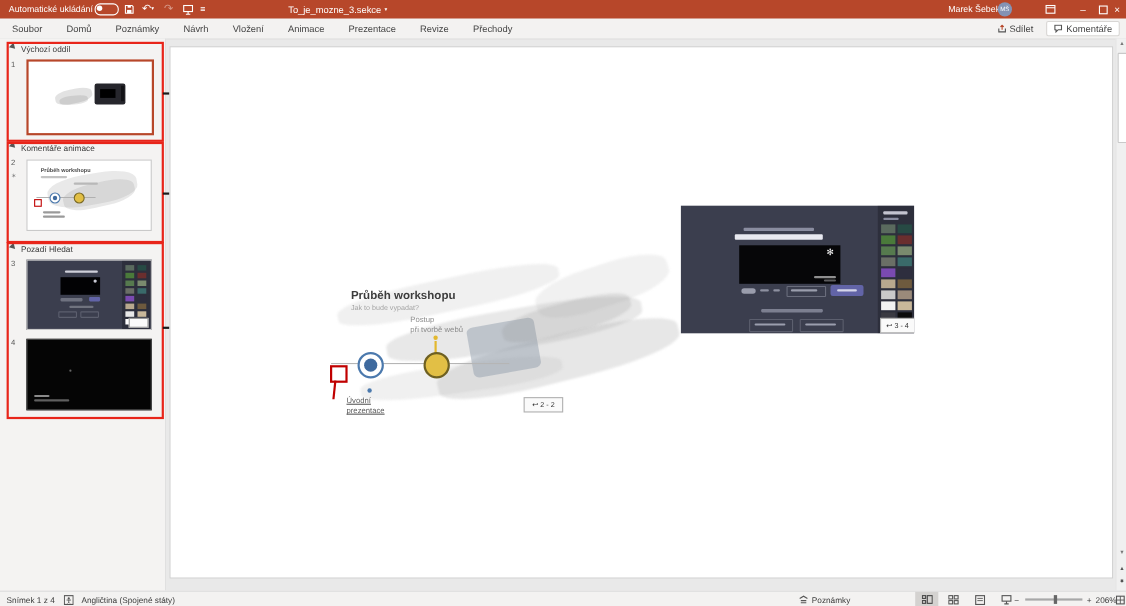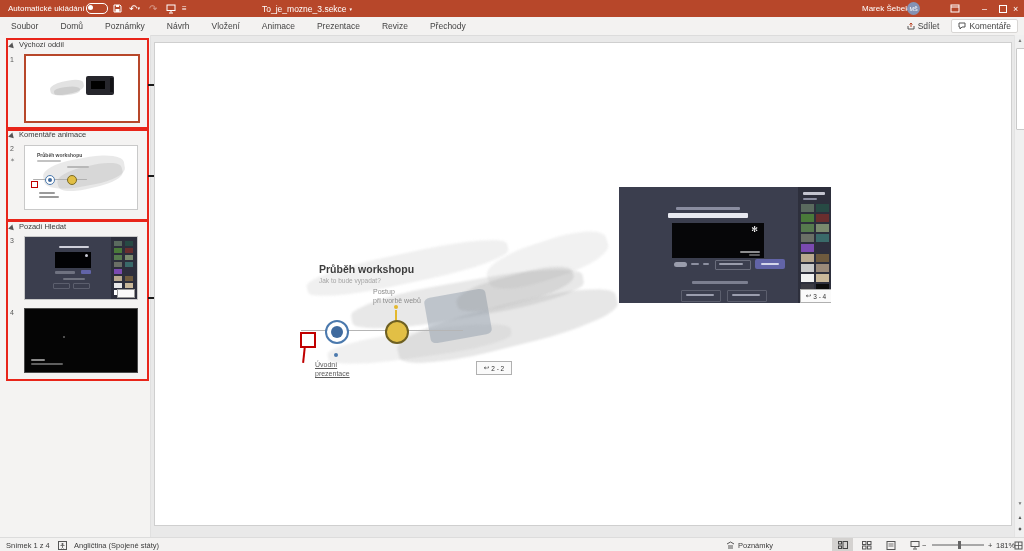--- a/index.html
+++ b/index.html
@@ -24,7 +24,7 @@
   .flatbtn{display:flex;align-items:center;gap:3px;padding:1px 4px;}
   
   .panel{left:0;top:35px;width:150px;height:502px;background:#f4f3f2;border-right:1px solid #e0e0e0;}
-  .sec-head{position:absolute;font-size:7.5px;color:#3b3b3b;display:flex;align-items:flex-end;gap:4px;}
+  .sec-head{position:absolute;font-size:7.5px;color:#3b3b3b;display:flex;align-items:flex-start;gap:4px;}
   .tri{width:0;height:0;border-left:3.5px solid transparent;border-right:3.5px solid transparent;border-top:5px solid #555;transform:rotate(-45deg);}
   .slidenum{position:absolute;font-size:7px;color:#595959;}
   .thumb{position:absolute;left:24px;width:112px;background:#fff;border:1px solid #c9c9c9;overflow:hidden;}

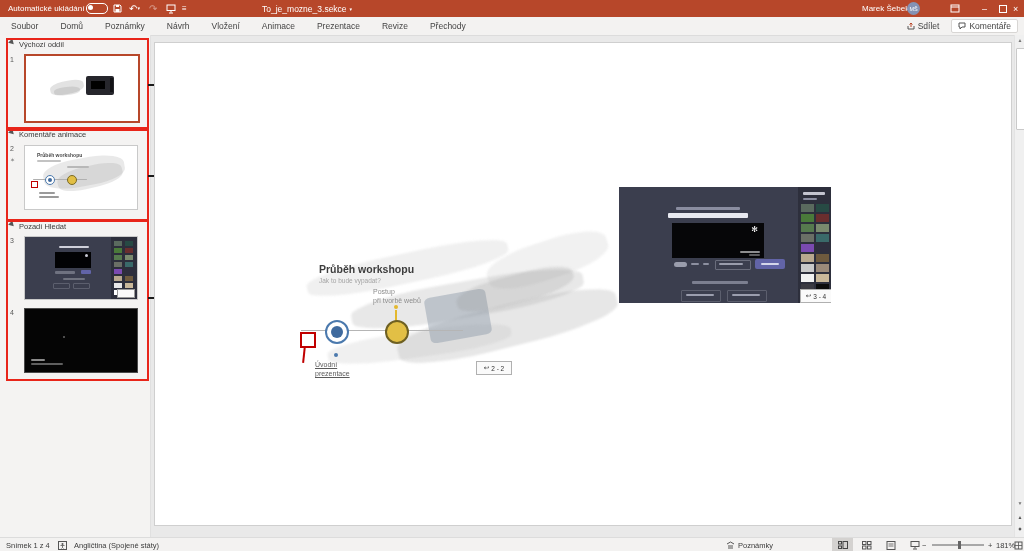--- a/index.html
+++ b/index.html
@@ -382,7 +382,7 @@
         </div>
     </div>
     <div class="st-item" style="left:988px;">+</div>
-    <div class="st-item" style="left:996px;">181%</div>
+    <div class="st-item" style="left:996px;">206%</div>
     <div class="st-item" style="left:1014px;">
       <svg width="9" height="9" viewBox="0 0 9 9">
           <rect x="1" y="1" width="7" height="7" fill="none" stroke="#555" stroke-width="1"></rect>

